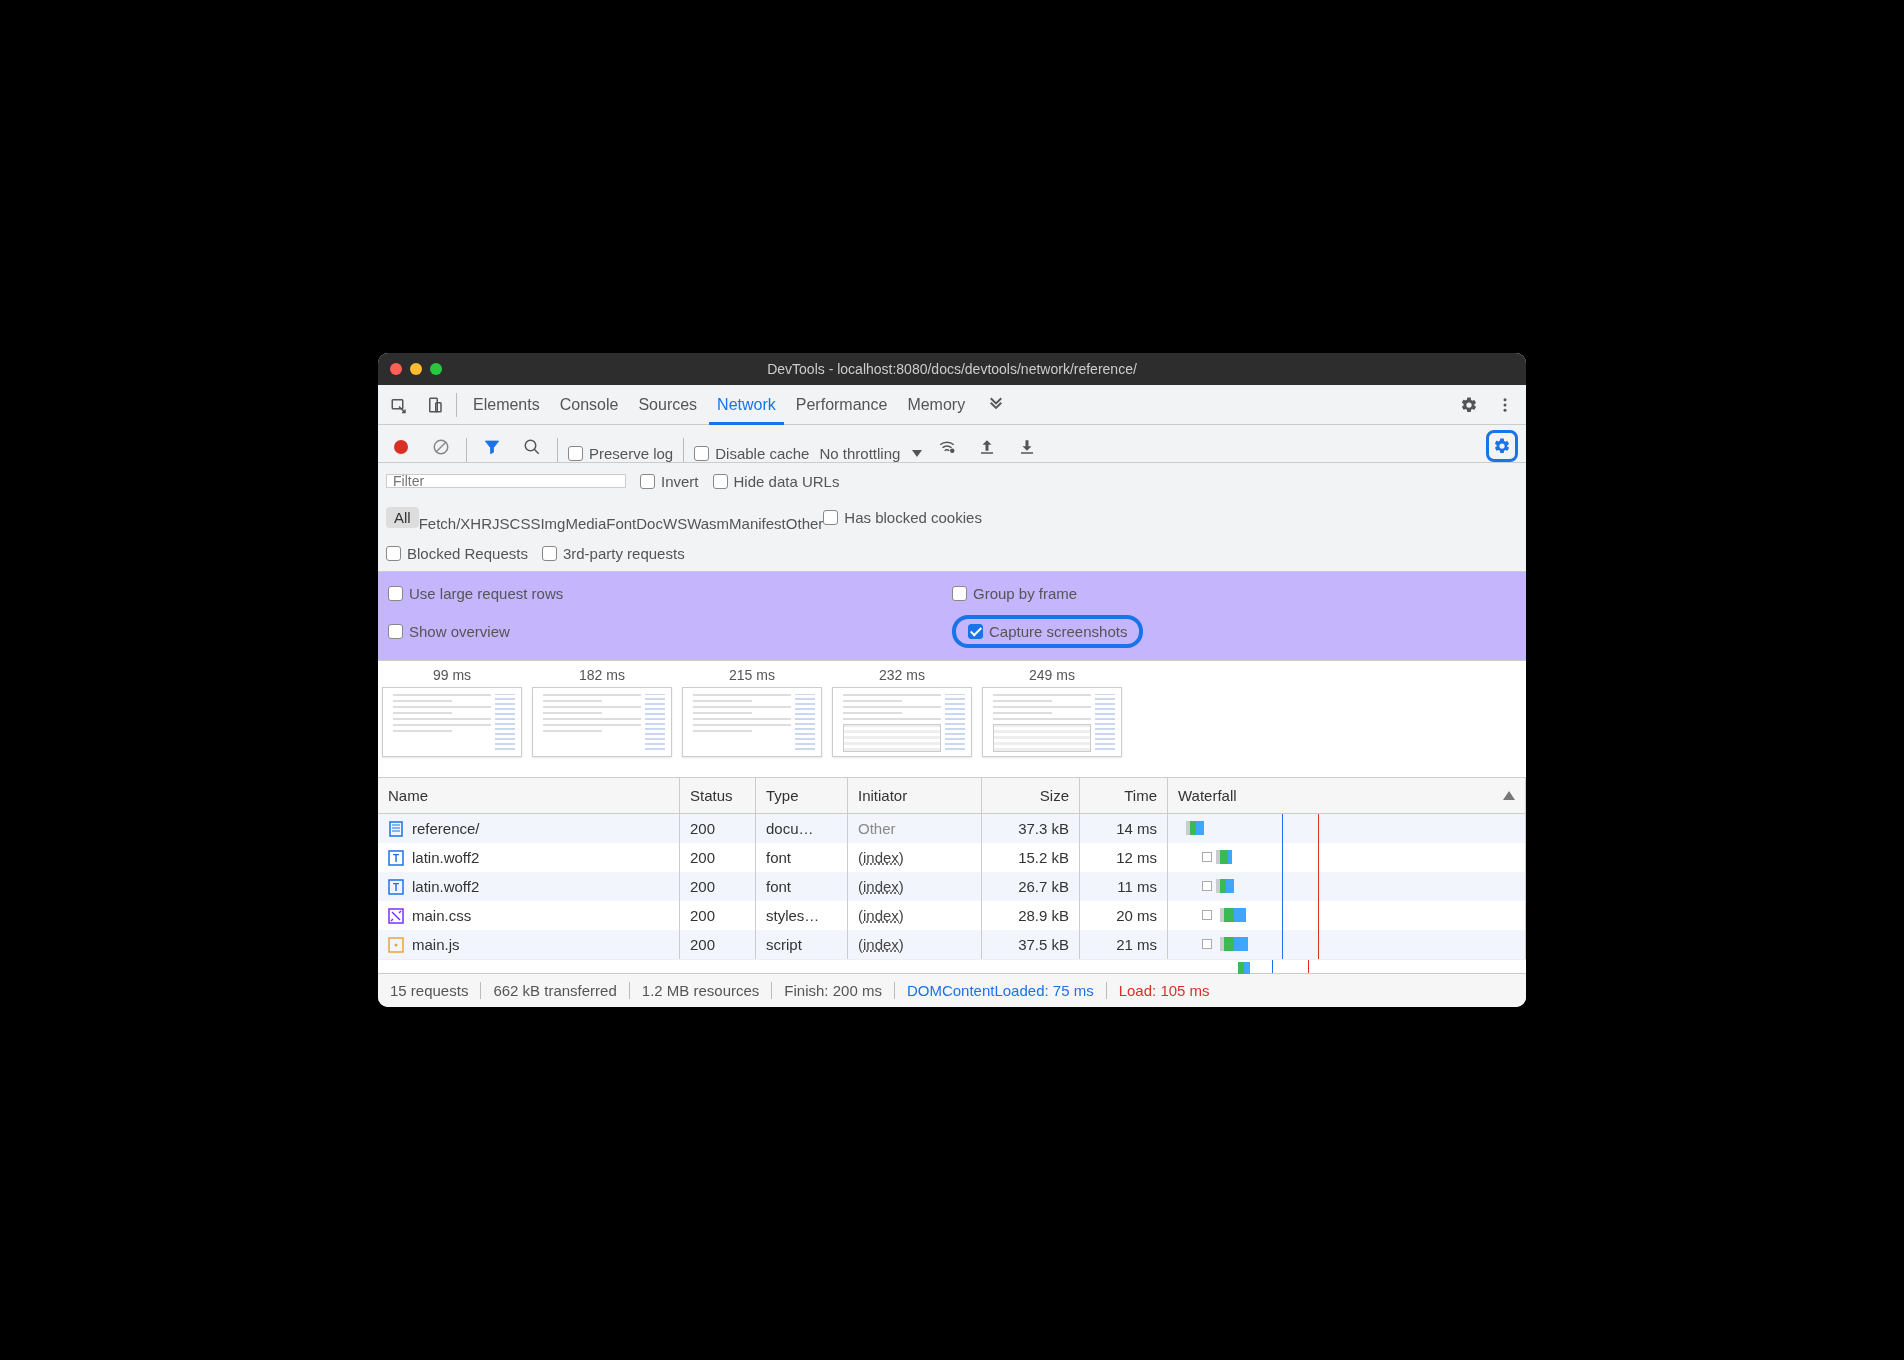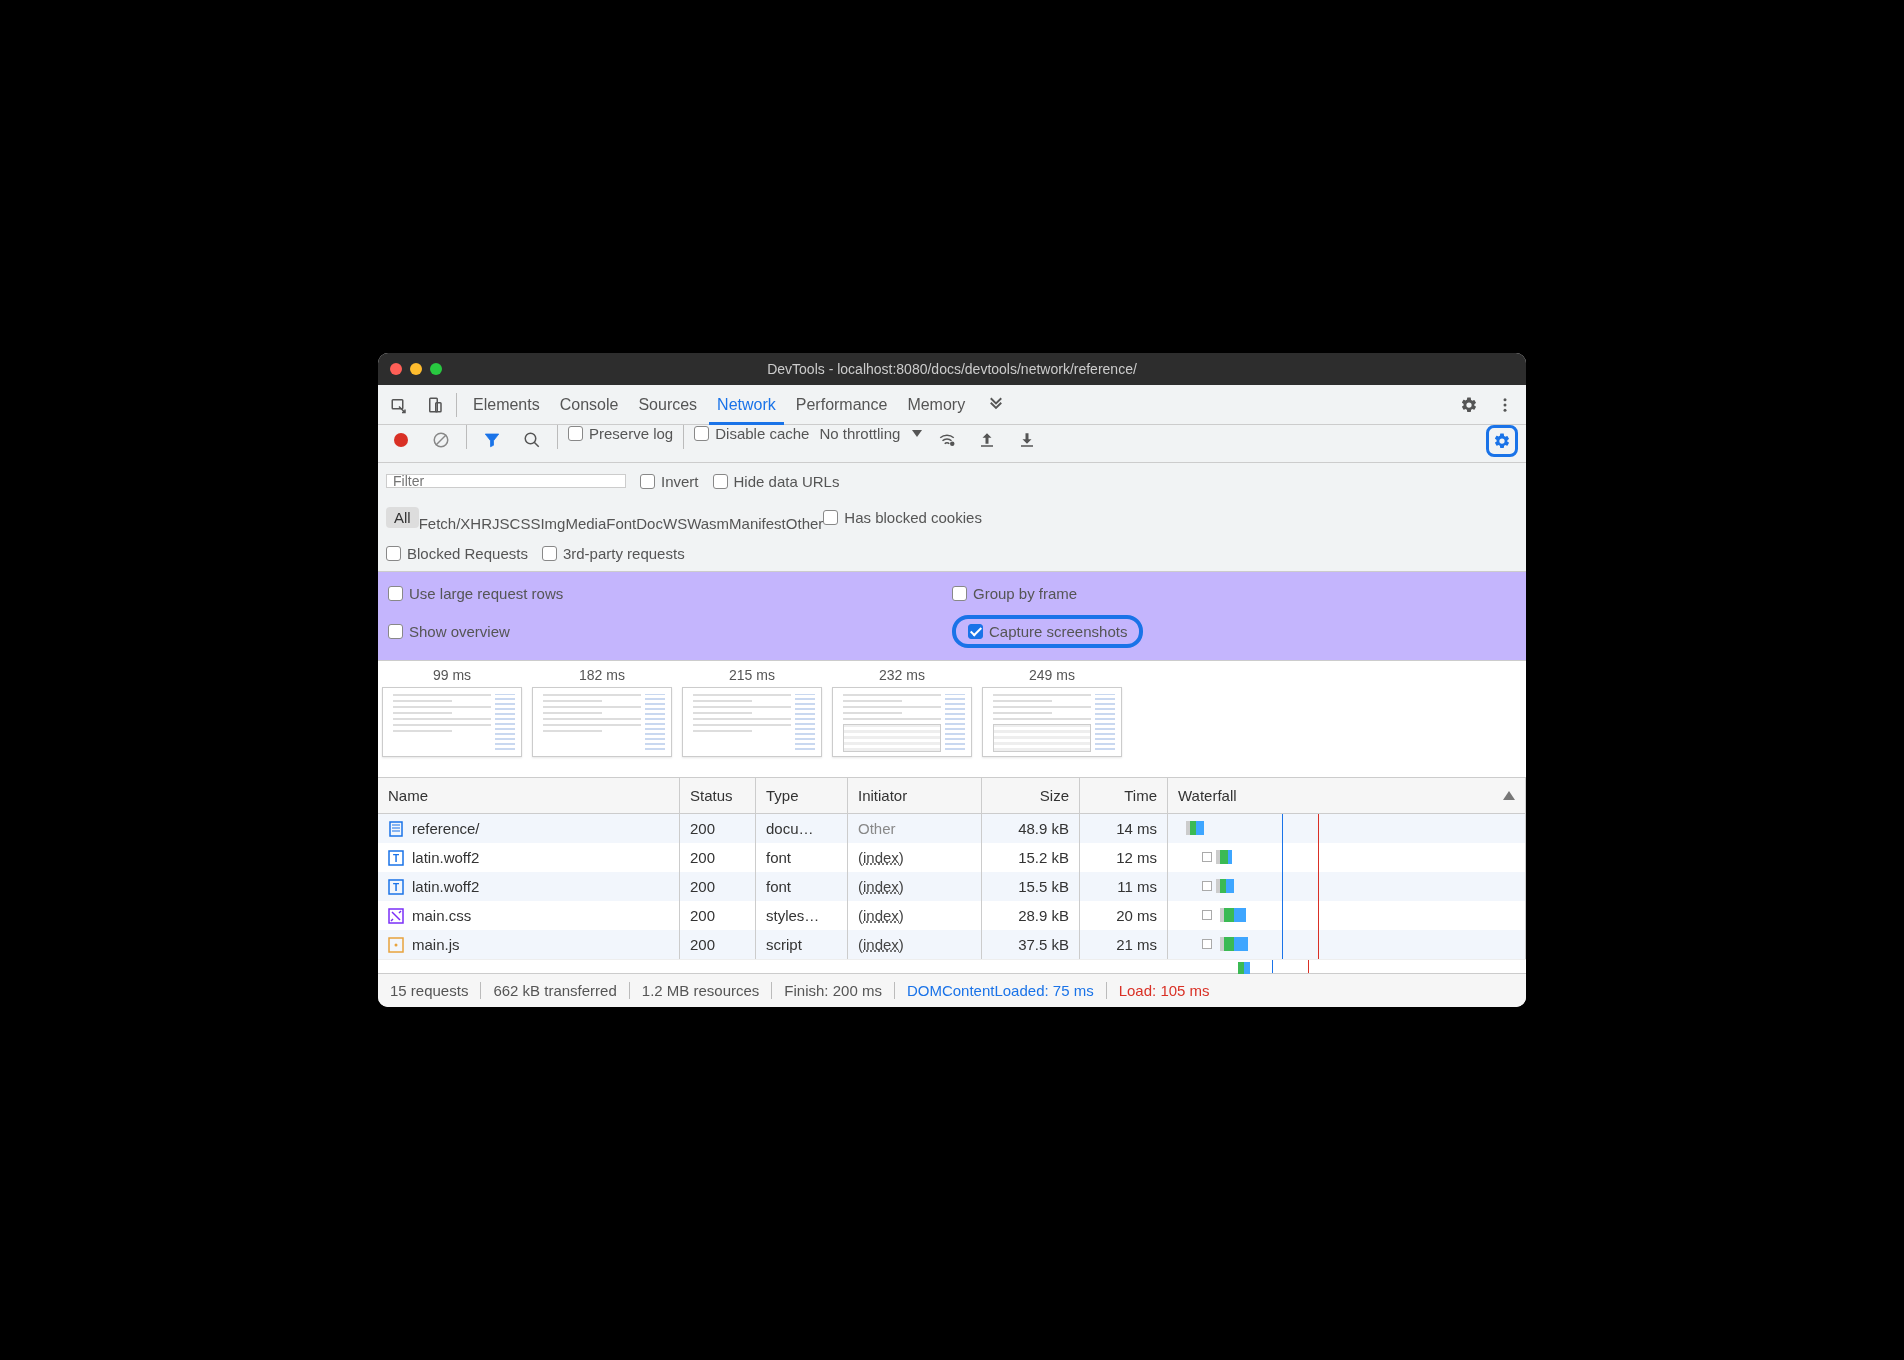--- a/index.html
+++ b/index.html
@@ -86,7 +86,7 @@
   .toolbar {
     height: 38px;
     display: flex;
-    align-items: flex-start;
+    align-items: flex-end;
     background: #f1f3f4;
     border-bottom: 1px solid #ccc;
     padding: 0 8px;

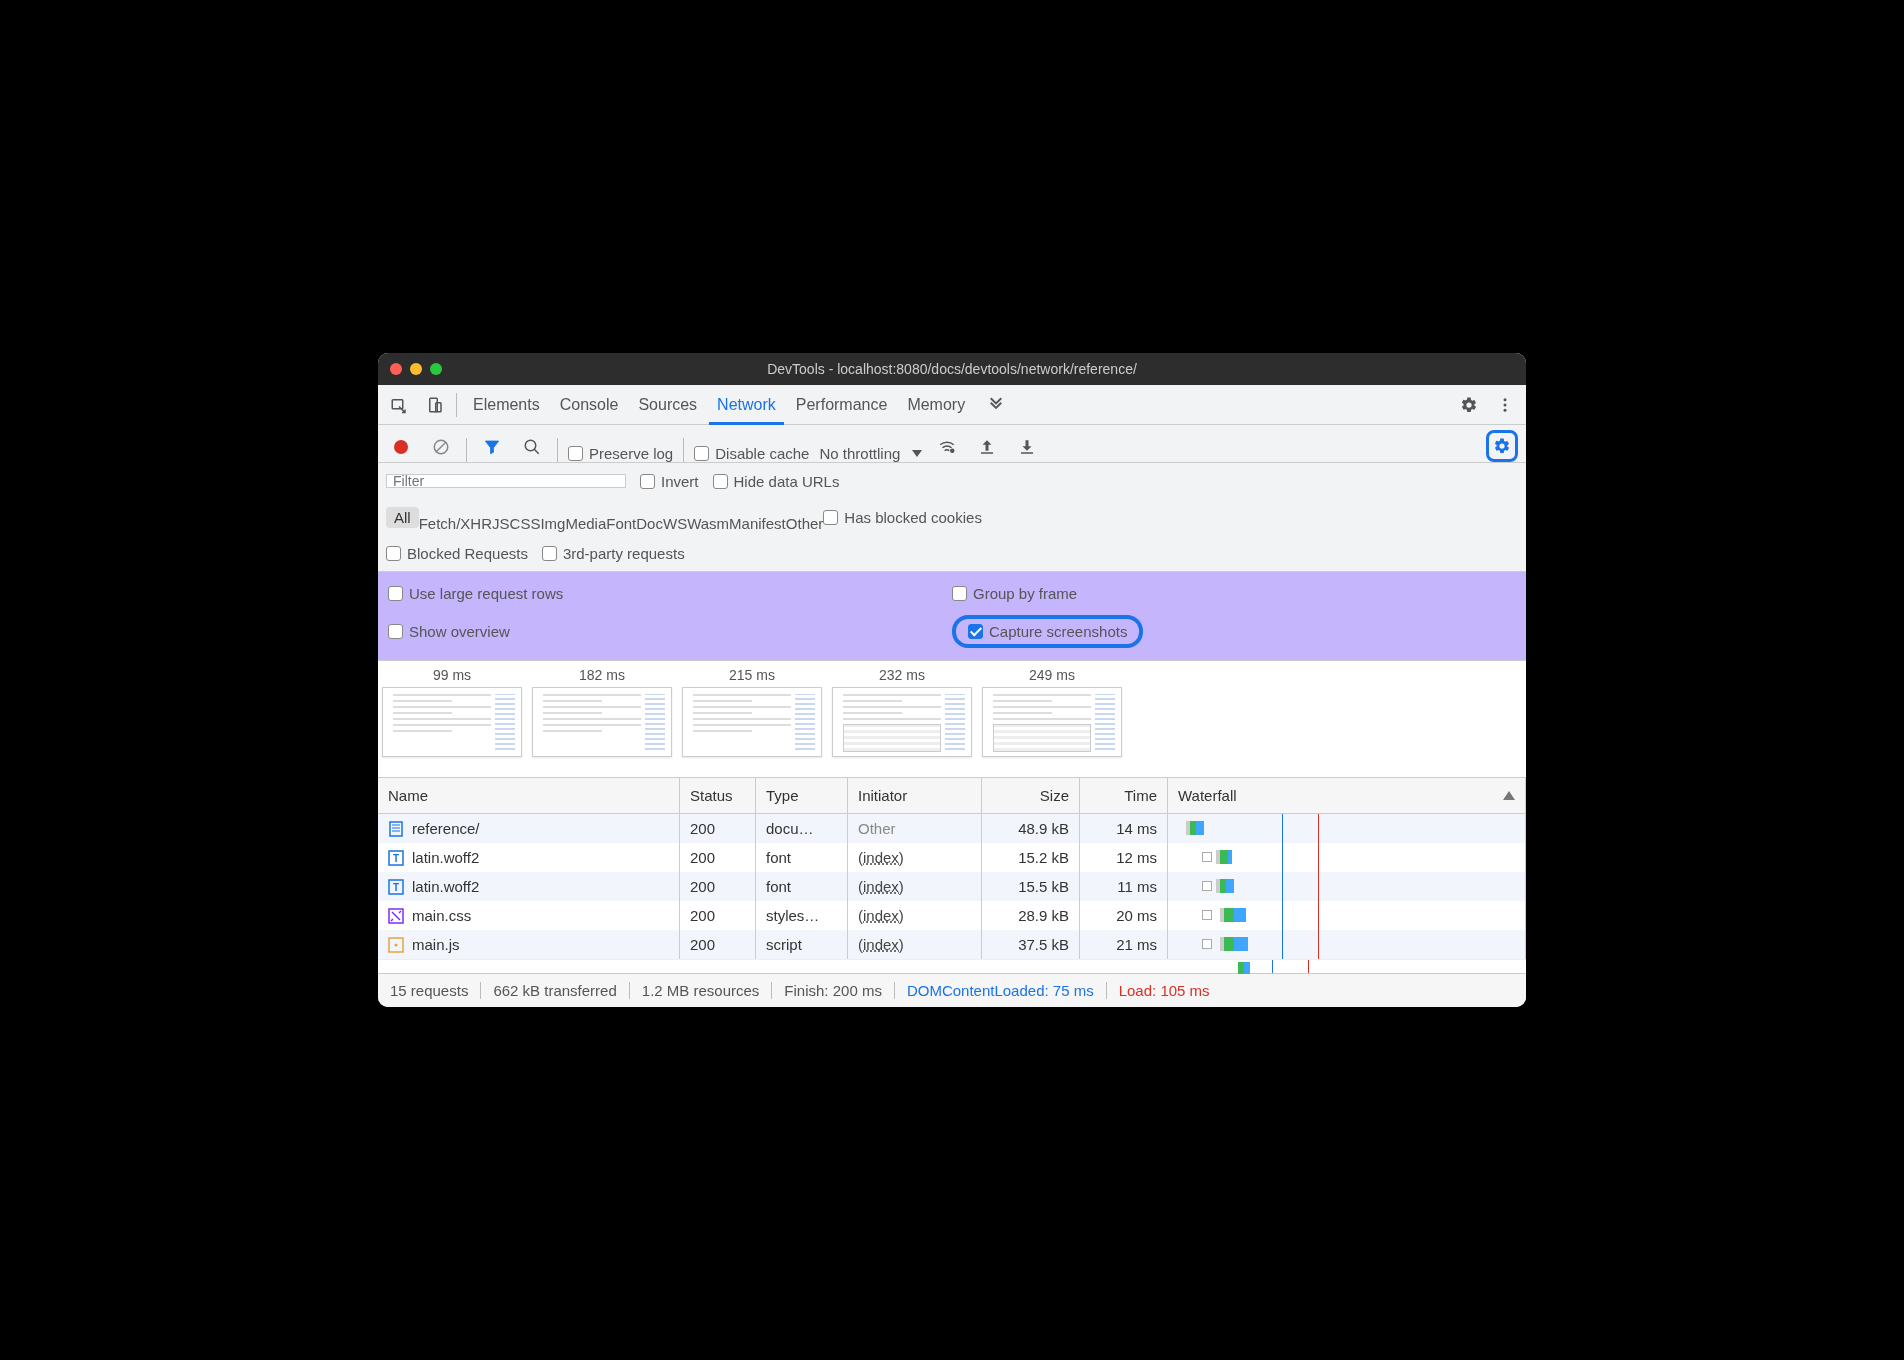--- a/index.html
+++ b/index.html
@@ -585,7 +585,7 @@
           <div class="td c-initiator">
             <span style="color:#888;">Other</span>
           </div>
-          <div class="td c-size">48.9 kB</div>
+          <div class="td c-size">37.3 kB</div>
           <div class="td c-time">14 ms</div>
           <div class="td c-wf">
             <div class="wf-cell">

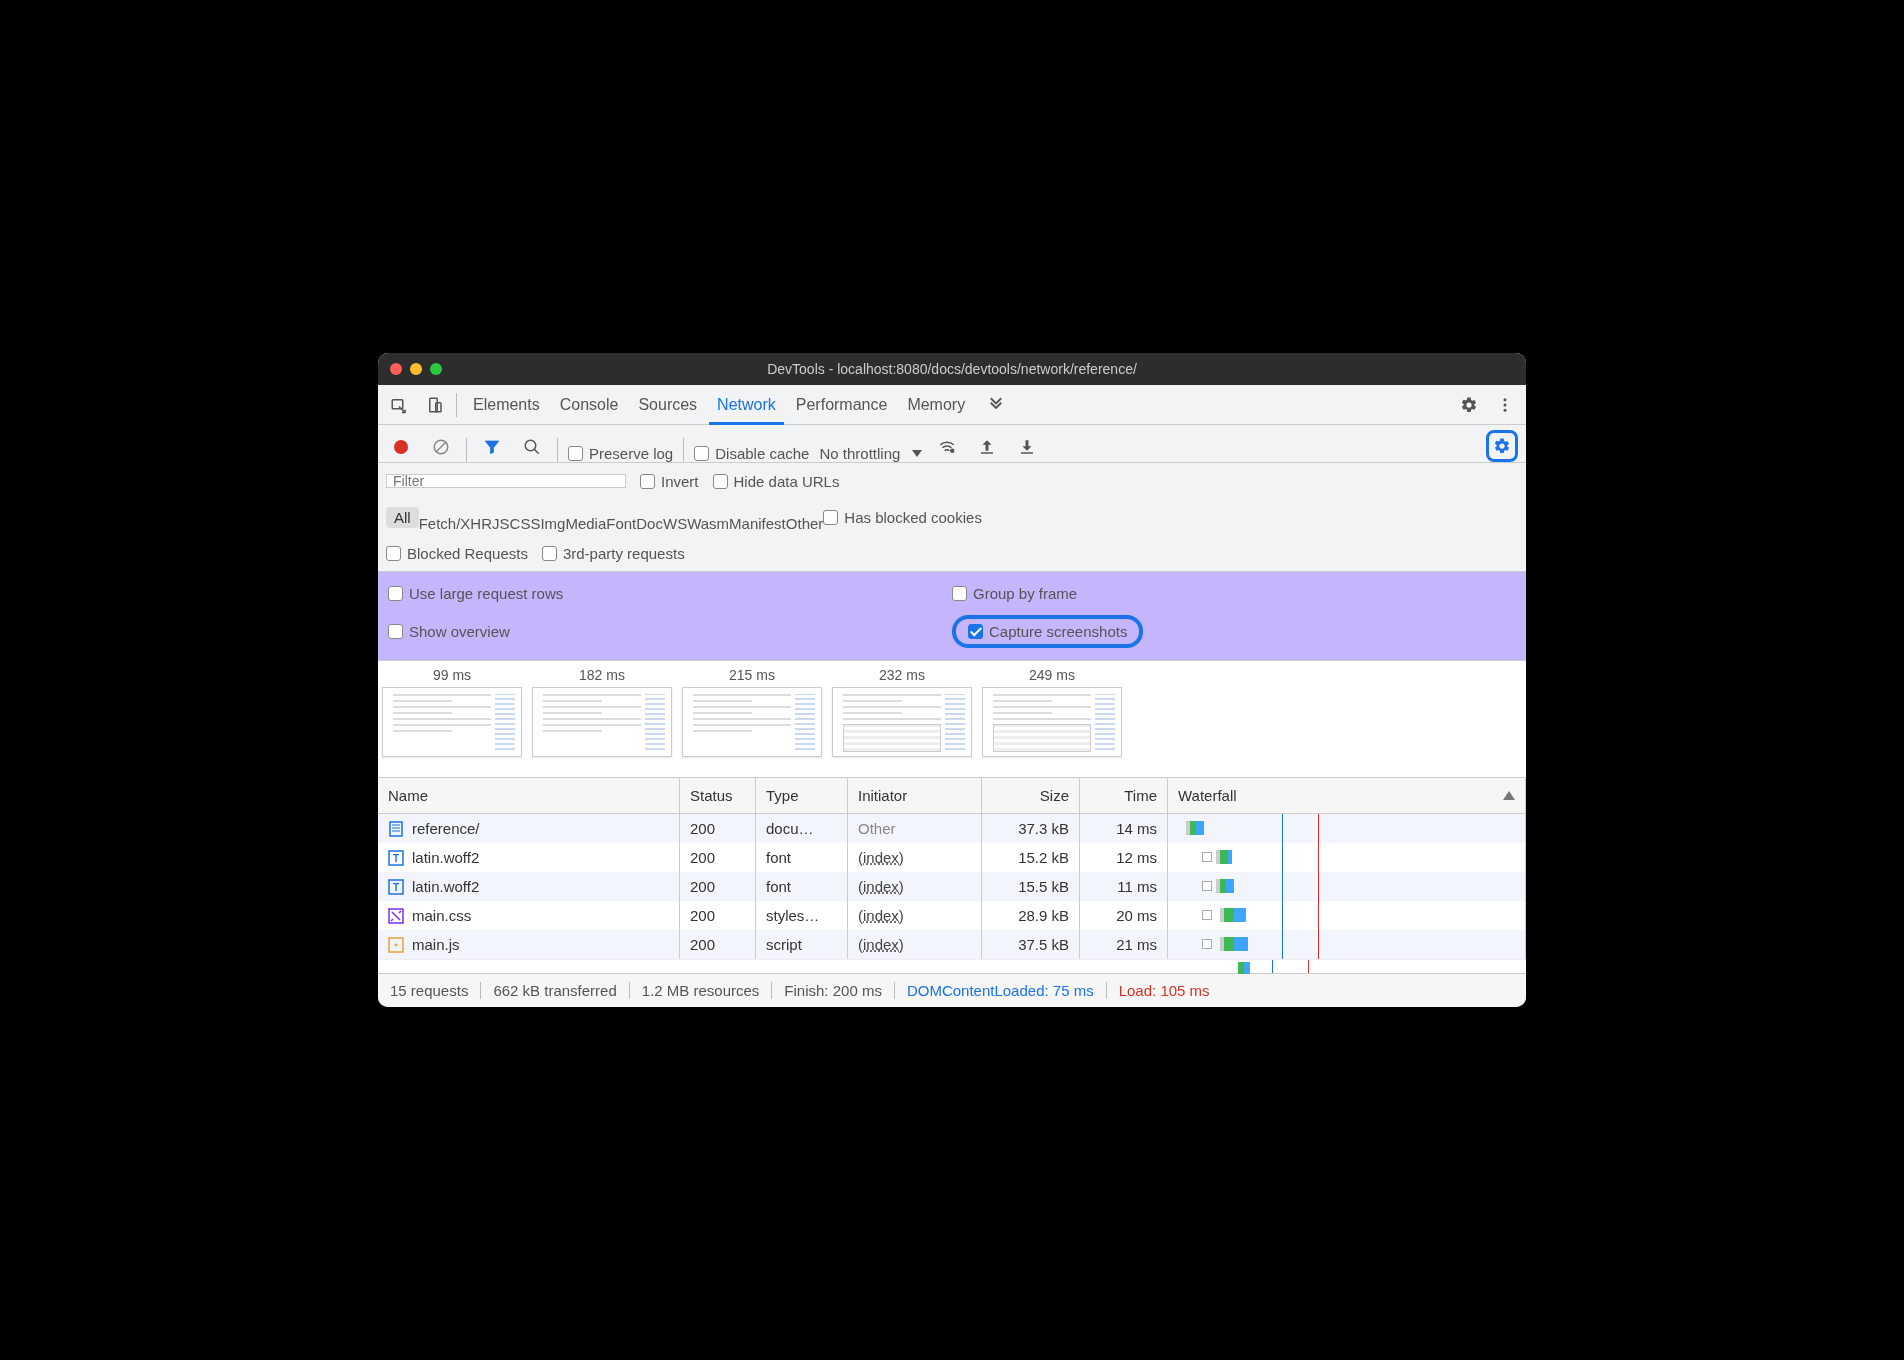--- a/index.html
+++ b/index.html
@@ -644,7 +644,7 @@
           <div class="td c-initiator">
             <span class="initiator-link">(index)</span>
           </div>
-          <div class="td c-size">15.5 kB</div>
+          <div class="td c-size">26.7 kB</div>
           <div class="td c-time">11 ms</div>
           <div class="td c-wf">
             <div class="wf-cell">

